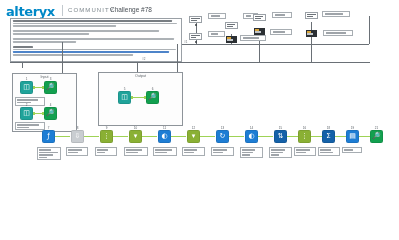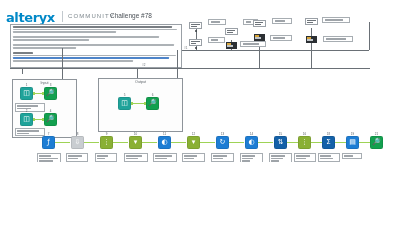--- a/index.html
+++ b/index.html
@@ -9,7 +9,7 @@
     font-family:"Liberation Sans", sans-serif;
     position:relative;
   }
-  #canvas{position:absolute;left:0;top:6px;width:399px;height:162px;}
+  #canvas{position:absolute;left:0;top:0;width:399px;height:162px;}
 
   
   .logo{

